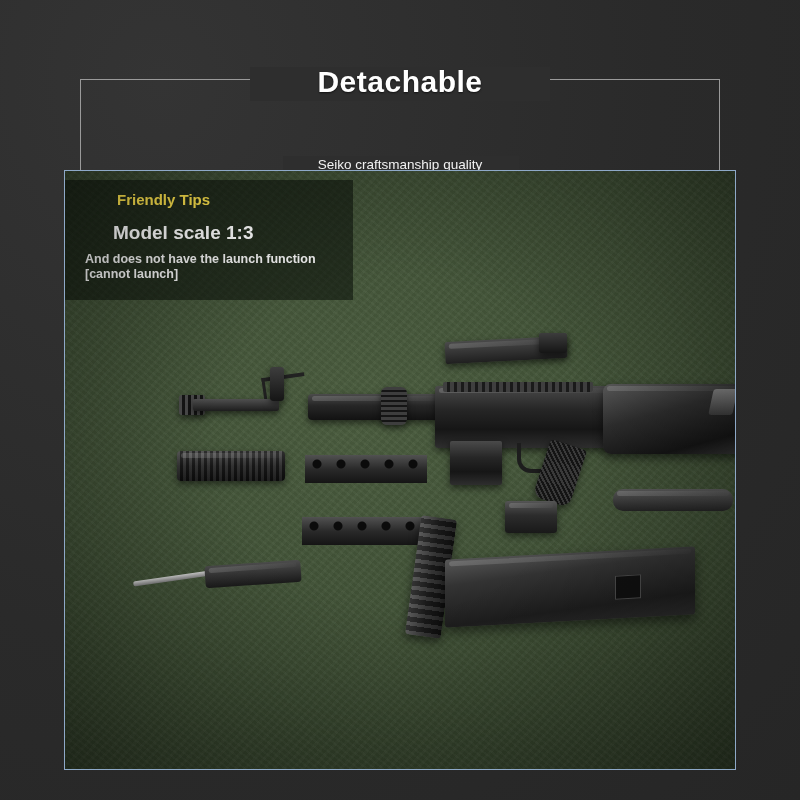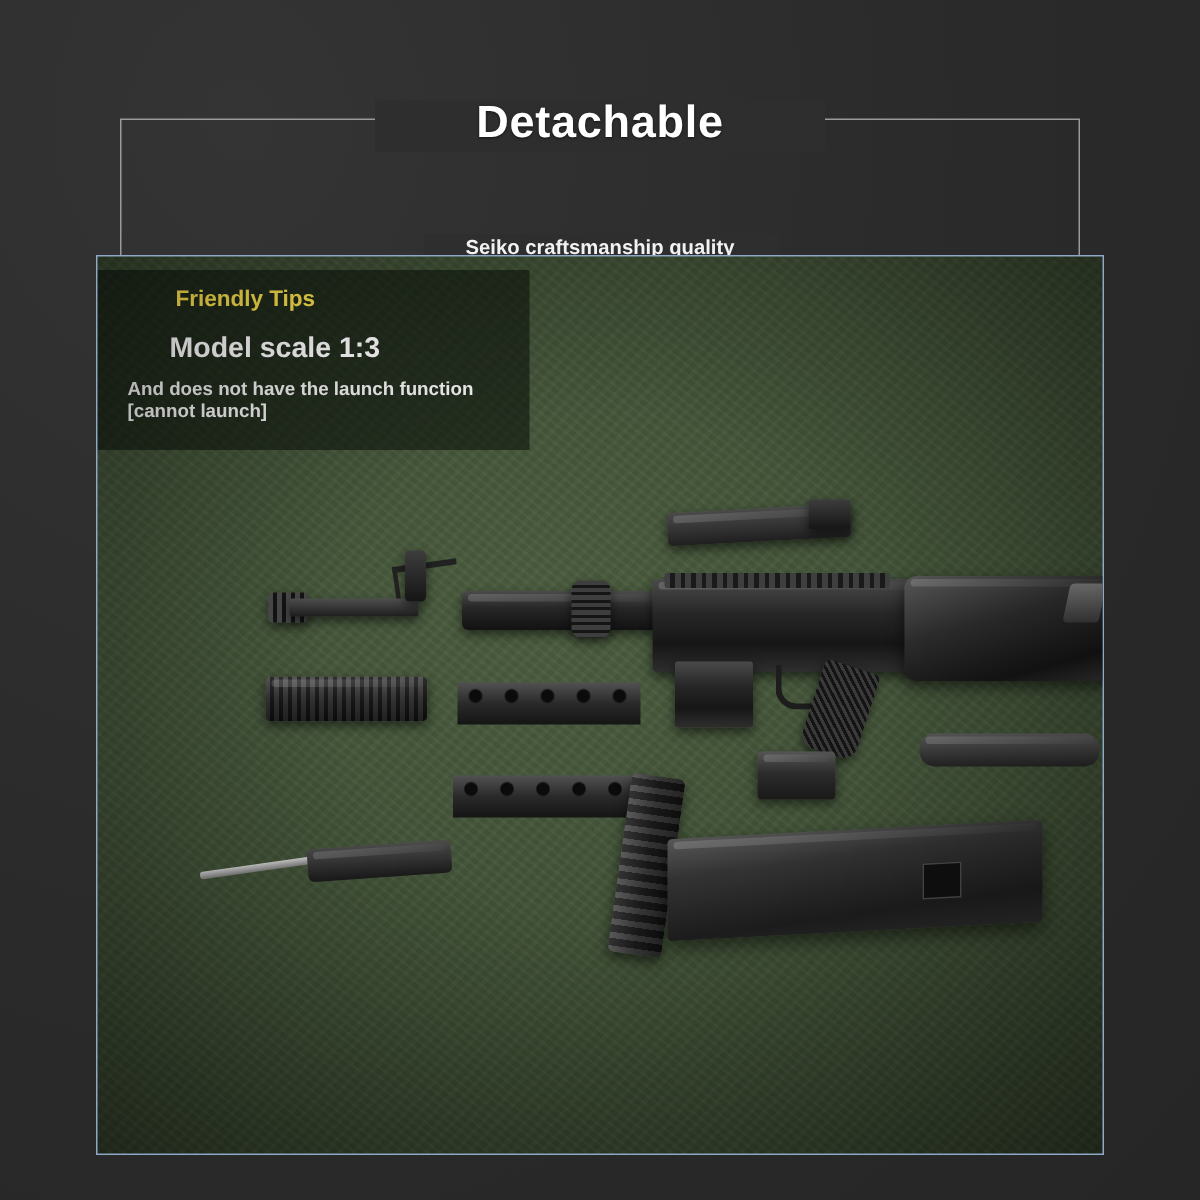--- a/index.html
+++ b/index.html
@@ -74,7 +74,7 @@
     text-align: center;
     color: #f2f2f2;
     font-size: 13.5px;
-    font-weight: bold;
+    font-weight: normal;
   }
 
   .sub-mask {

